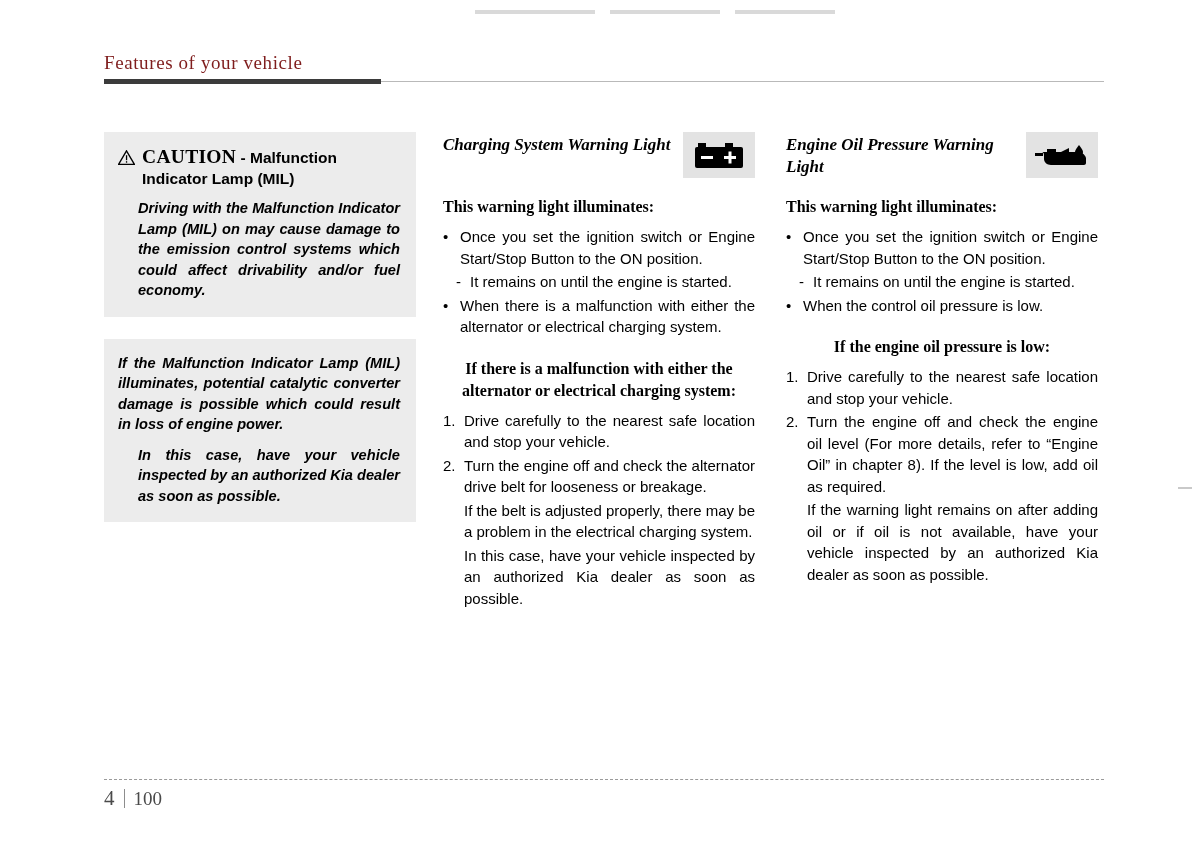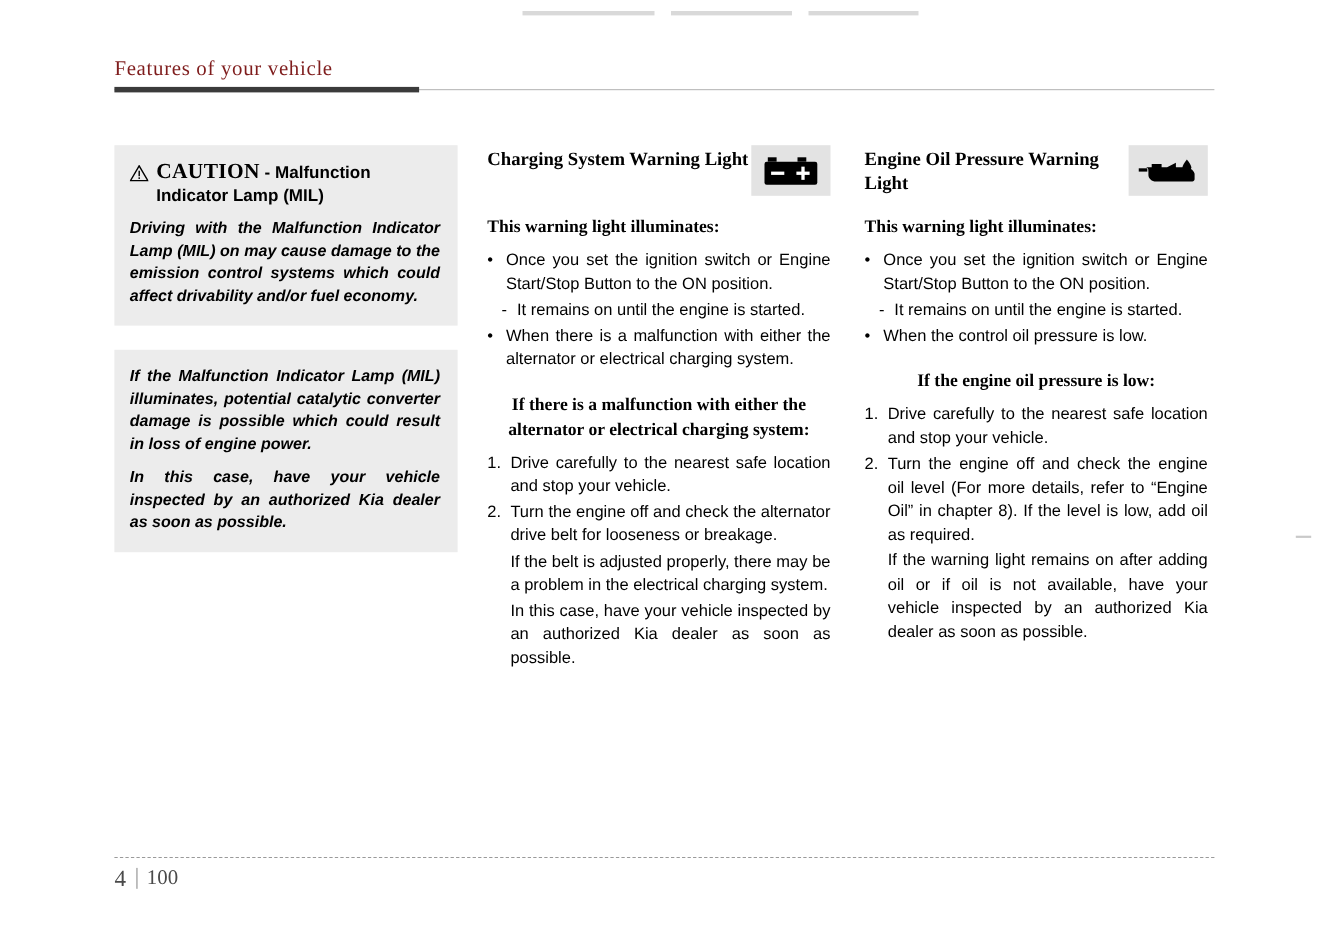--- a/index.html
+++ b/index.html
@@ -113,6 +113,7 @@
   }
   .sec-title {
     font-family: "Liberation Serif", serif;
+    font-style: italic;
     font-weight: bold;
     font-size: 17px;
     line-height: 22px;

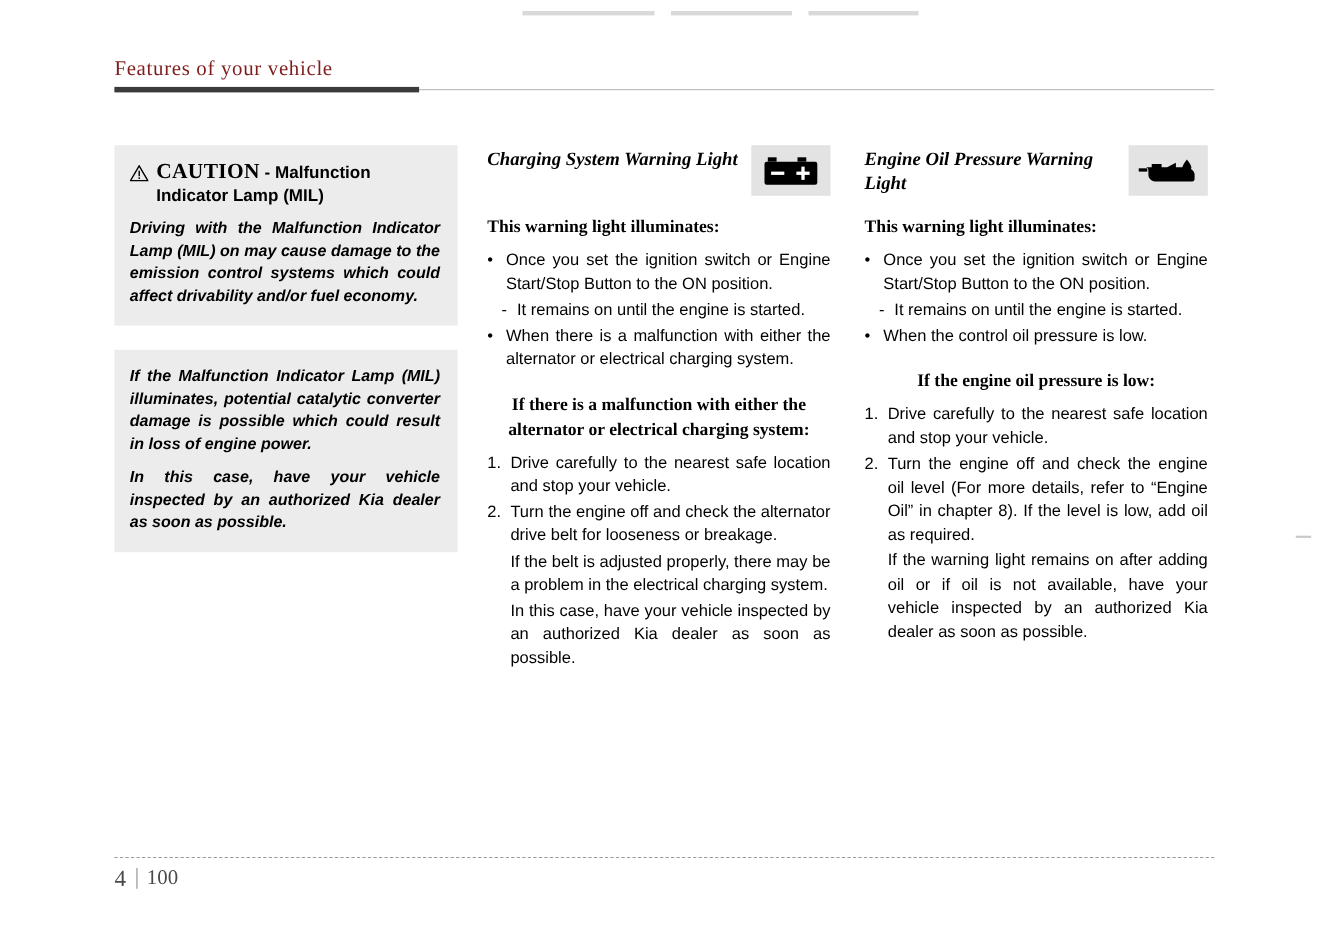--- a/index.html
+++ b/index.html
@@ -102,7 +102,7 @@
     text-align: justify;
     margin: 0 0 10px 0;
   }
-  .caution-body:last-child { margin-bottom: 0; }
+  .caution-body:last-child { margin-bottom: 0; margin-left: 20px; }
 
   
   .sec-head {

